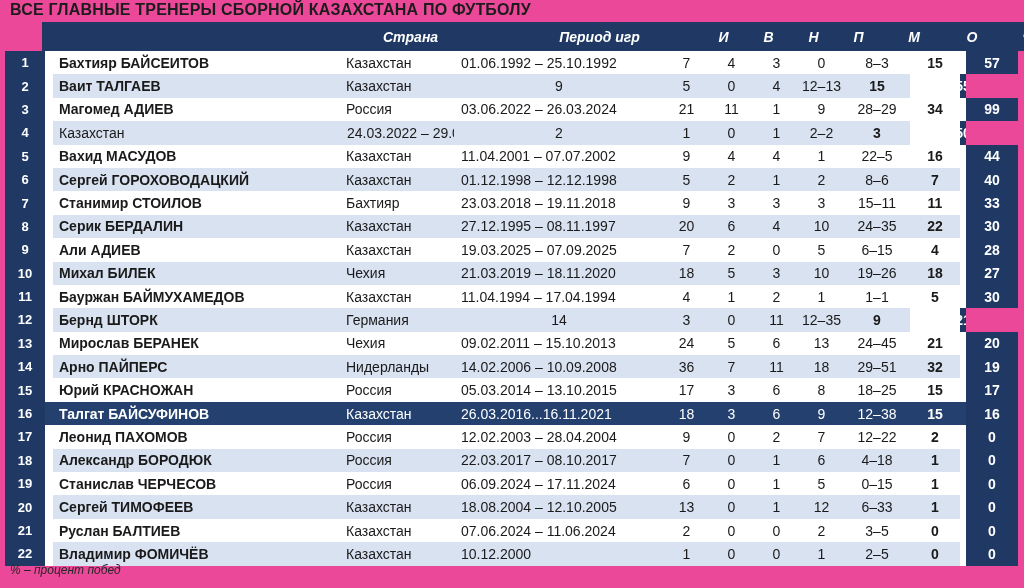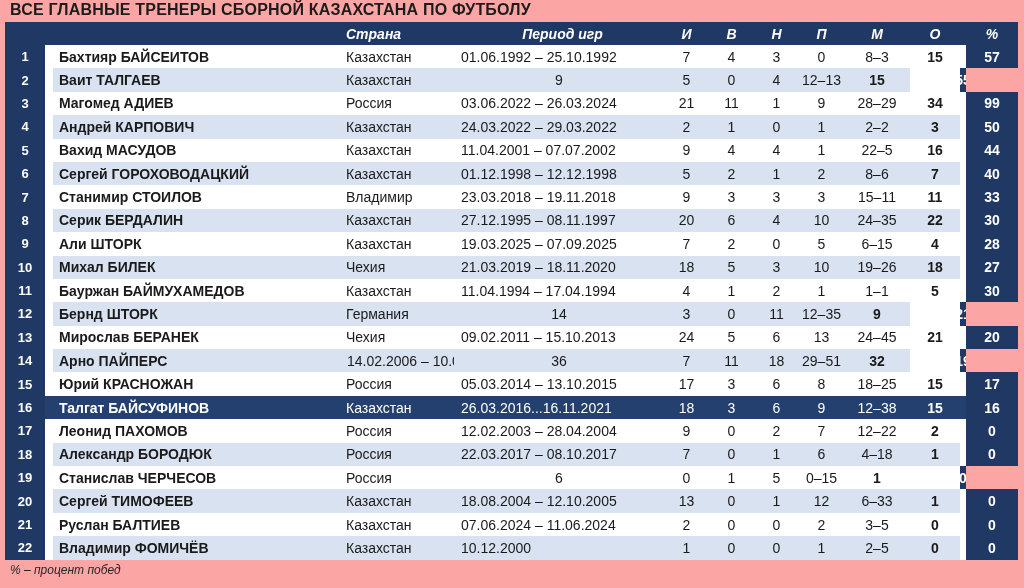--- a/index.html
+++ b/index.html
@@ -5,7 +5,7 @@
   * { margin:0; padding:0; box-sizing:border-box; }
   html,body { width:1024px; height:588px; background:#ffffff; overflow:hidden;
               font-family:"Liberation Sans", sans-serif; }
-  .page { position:relative; width:1024px; height:588px; background:#fca5a5; }
+  .page { position:relative; width:1024px; height:588px; background:#ec4899; }
 
   .title { position:absolute; left:10px; top:1px; font-size:16px; font-weight:700;
            color:#1c1c1c; letter-spacing:0.2px; white-space:nowrap; }

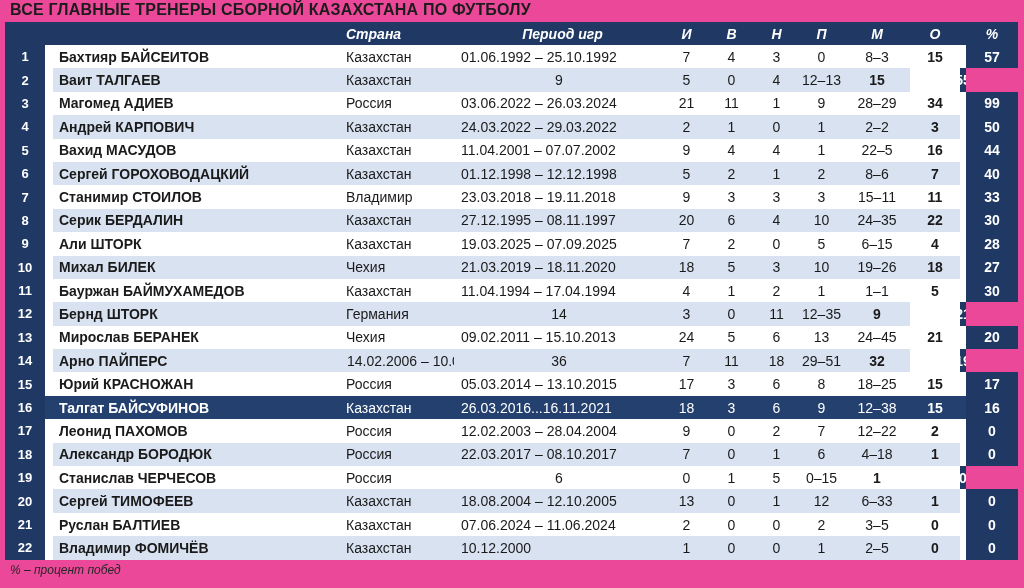--- a/index.html
+++ b/index.html
@@ -15,7 +15,7 @@
   .row { display:grid;
          grid-template-columns:40px 8px 287px 114px 210px 45px 45px 45px 45px 66px 50px 6px 52px;
          height:23.4px; }
-  .row.header { height:23px; }
+  .row.header { height:29px;margin-left:37px; }
 
   .cell { display:flex; align-items:center; overflow:hidden; white-space:nowrap;
           font-size:14px; color:#1a1a1a; }

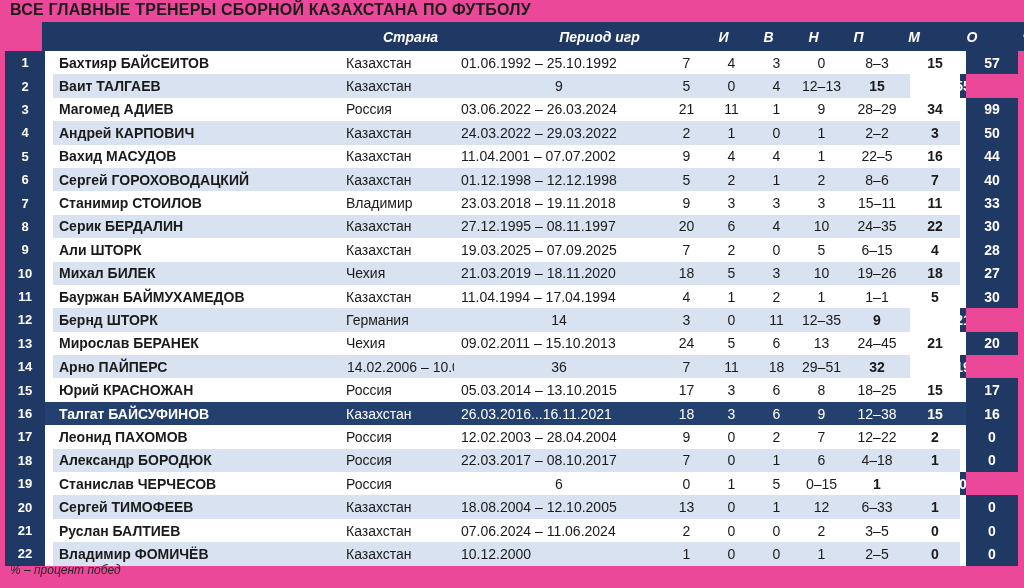--- a/index.html
+++ b/index.html
@@ -123,7 +123,6 @@
         <div class="row">
     <div class="cell c-rank">4</div>
     <div class="cell c-gapL"></div>
-    <div class="cell c-name d">Андрей КАРПОВИЧ</div>
     <div class="cell c-country d">Казахстан</div>
     <div class="cell c-period d">24.03.2022 – 29.03.2022</div>
     <div class="cell c-games d num">2</div>

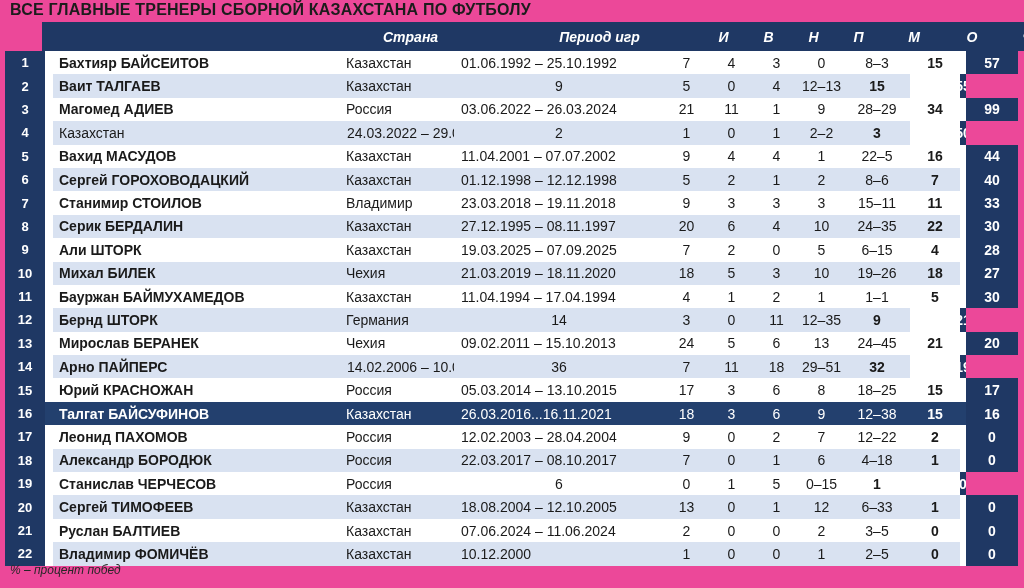--- a/index.html
+++ b/index.html
@@ -168,7 +168,7 @@
     <div class="cell c-rank">7</div>
     <div class="cell c-gapL"></div>
     <div class="cell c-name d">Станимир СТОИЛОВ</div>
-    <div class="cell c-country d">Владимир</div>
+    <div class="cell c-country d">Бахтияр</div>
     <div class="cell c-period d">23.03.2018 – 19.11.2018</div>
     <div class="cell c-games d num">9</div>
     <div class="cell c-wins d num">3</div>

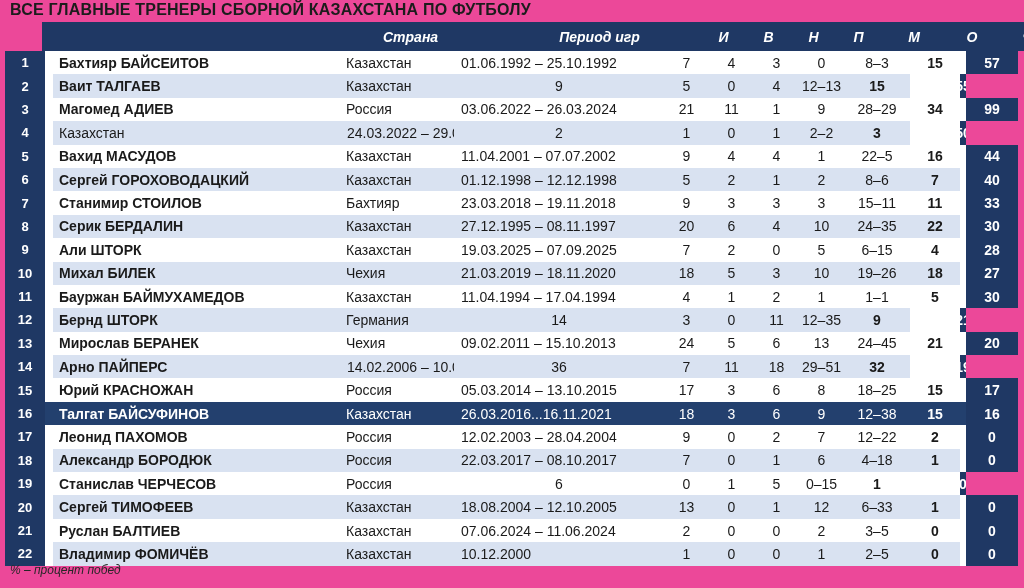--- a/index.html
+++ b/index.html
@@ -197,7 +197,7 @@
         <div class="row">
     <div class="cell c-rank">9</div>
     <div class="cell c-gapL"></div>
-    <div class="cell c-name d">Али ШТОРК</div>
+    <div class="cell c-name d">Али АДИЕВ</div>
     <div class="cell c-country d">Казахстан</div>
     <div class="cell c-period d">19.03.2025 – 07.09.2025</div>
     <div class="cell c-games d num">7</div>

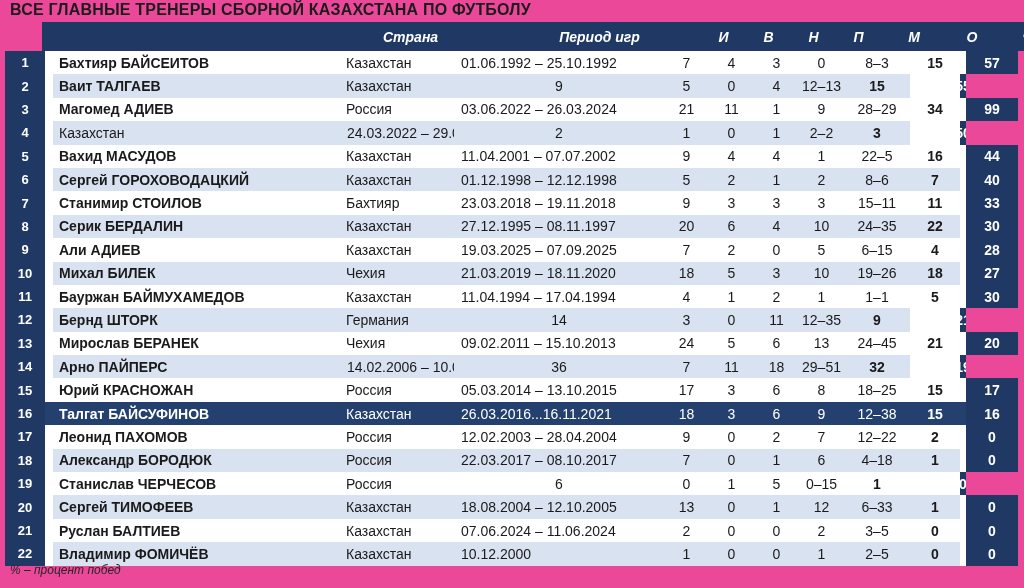--- a/index.html
+++ b/index.html
@@ -272,6 +272,7 @@
     <div class="cell c-rank">14</div>
     <div class="cell c-gapL"></div>
     <div class="cell c-name d">Арно ПАЙПЕРС</div>
+    <div class="cell c-country d">Нидерланды</div>
     <div class="cell c-period d">14.02.2006 – 10.09.2008</div>
     <div class="cell c-games d num">36</div>
     <div class="cell c-wins d num">7</div>

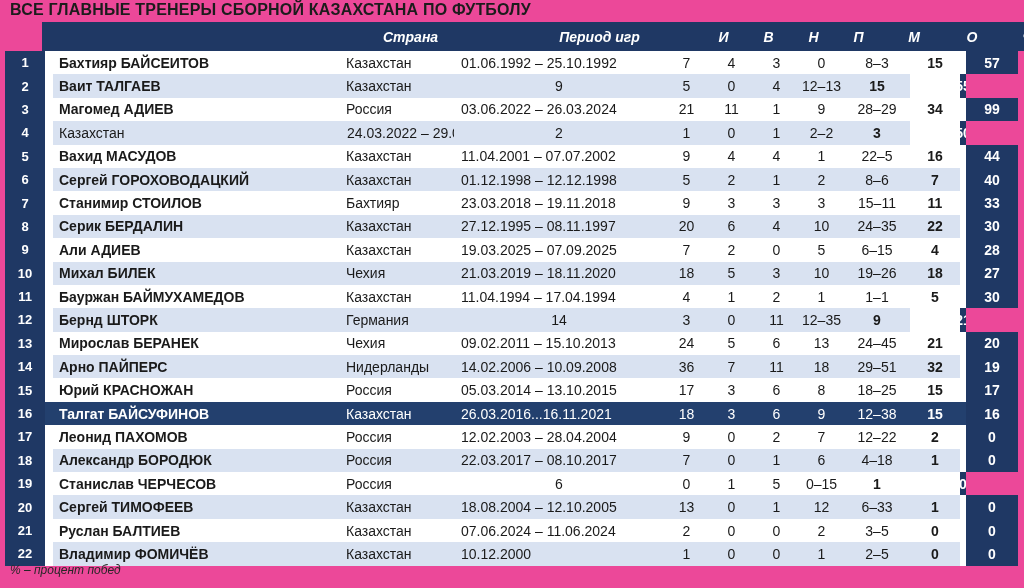--- a/index.html
+++ b/index.html
@@ -348,6 +348,7 @@
     <div class="cell c-gapL"></div>
     <div class="cell c-name d">Станислав ЧЕРЧЕСОВ</div>
     <div class="cell c-country d">Россия</div>
+    <div class="cell c-period d">06.09.2024 – 17.11.2024</div>
     <div class="cell c-games d num">6</div>
     <div class="cell c-wins d num">0</div>
     <div class="cell c-draws d num">1</div>

